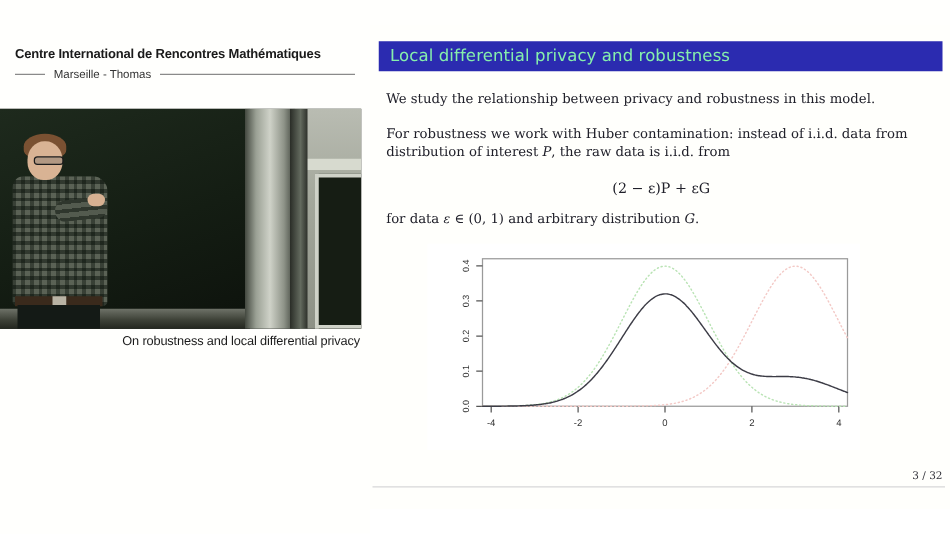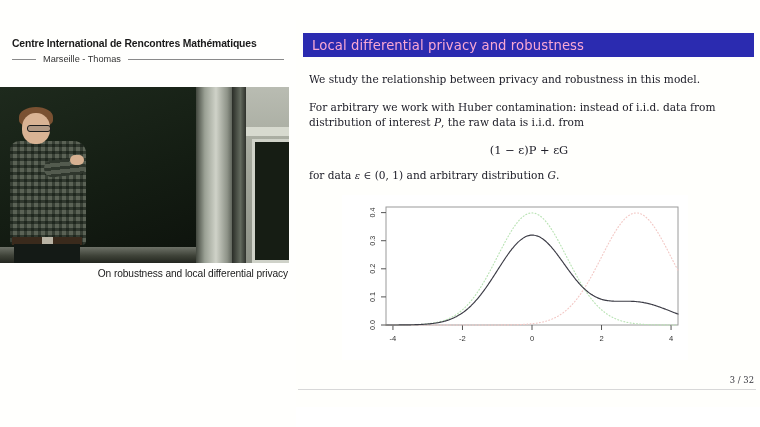--- a/index.html
+++ b/index.html
@@ -172,7 +172,7 @@
     display: flex; align-items: center;
   }
   #slide-title {
-    color: #f9a8d4;
+    color: #86efac;
     font-family: "DejaVu Sans", sans-serif;
     font-size: 13.2px;
     font-weight: normal;

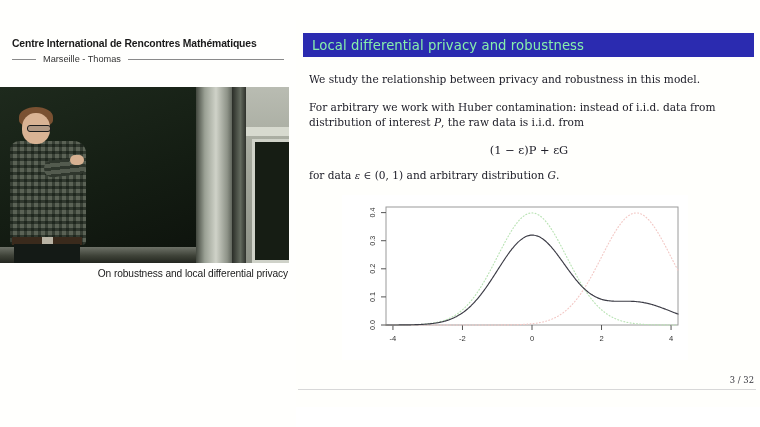--- a/index.html
+++ b/index.html
@@ -268,7 +268,7 @@
     <div class="body-text" id="p1">We study the relationship between privacy and robustness in this model.</div>
 
     <div class="body-text" id="p2">
-      <span>For arbitrary we work with Huber contamination: instead of i.i.d. data</span>
+      <span>For robustness we work with Huber contamination: instead of i.i.d. data</span>
       <span>from distribution of interest </span><span class="mi">P</span><span>, the raw data is i.i.d. from</span>
     </div>
 

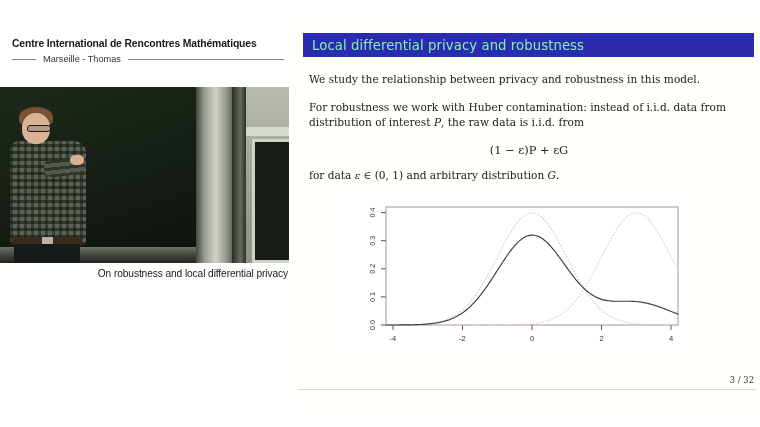--- a/index.html
+++ b/index.html
@@ -272,7 +272,7 @@
       <span>from distribution of interest </span><span class="mi">P</span><span>, the raw data is i.i.d. from</span>
     </div>
 
-    <div id="formula">(1 − ε)P + εG</div>
+    <div id="formula">(2 − ε)P + εG</div>
 
     <div class="body-text" id="p3">
       <span>for data </span><span class="eps mi">ε</span><span> ∈ (0, 1) and arbitrary distribution </span><span class="mi">G</span><span>.</span>

